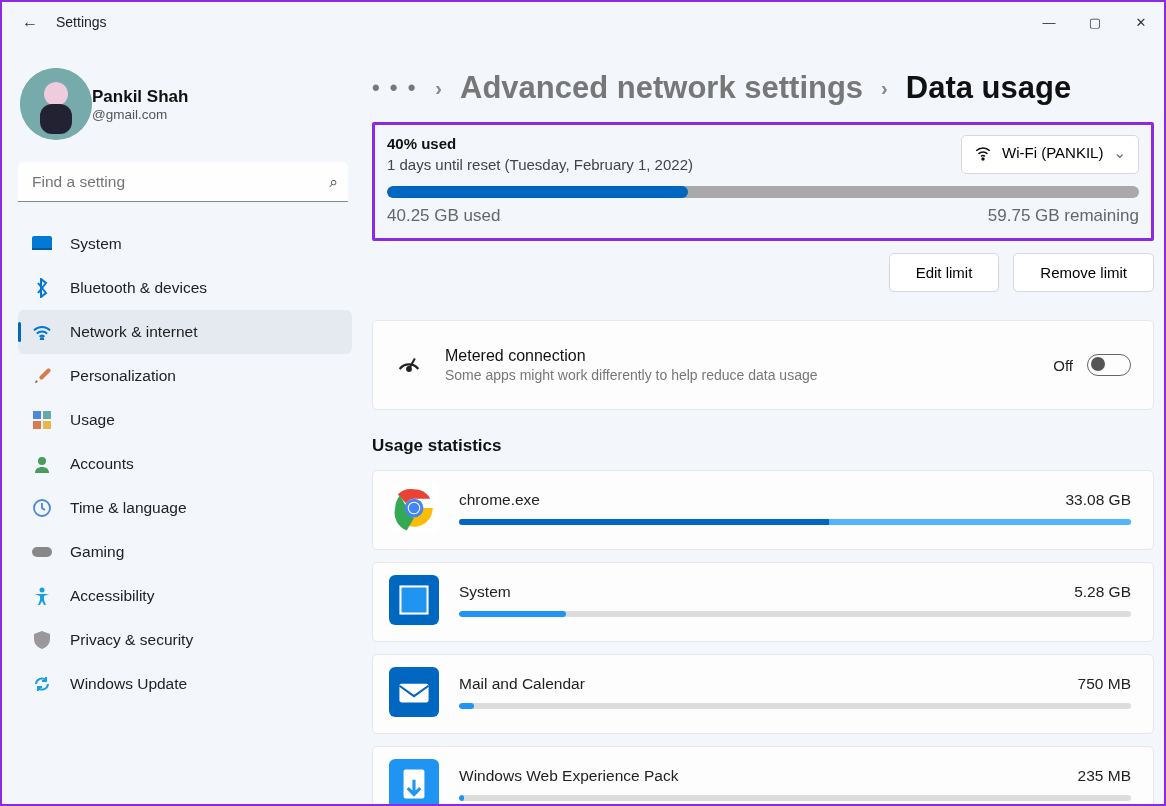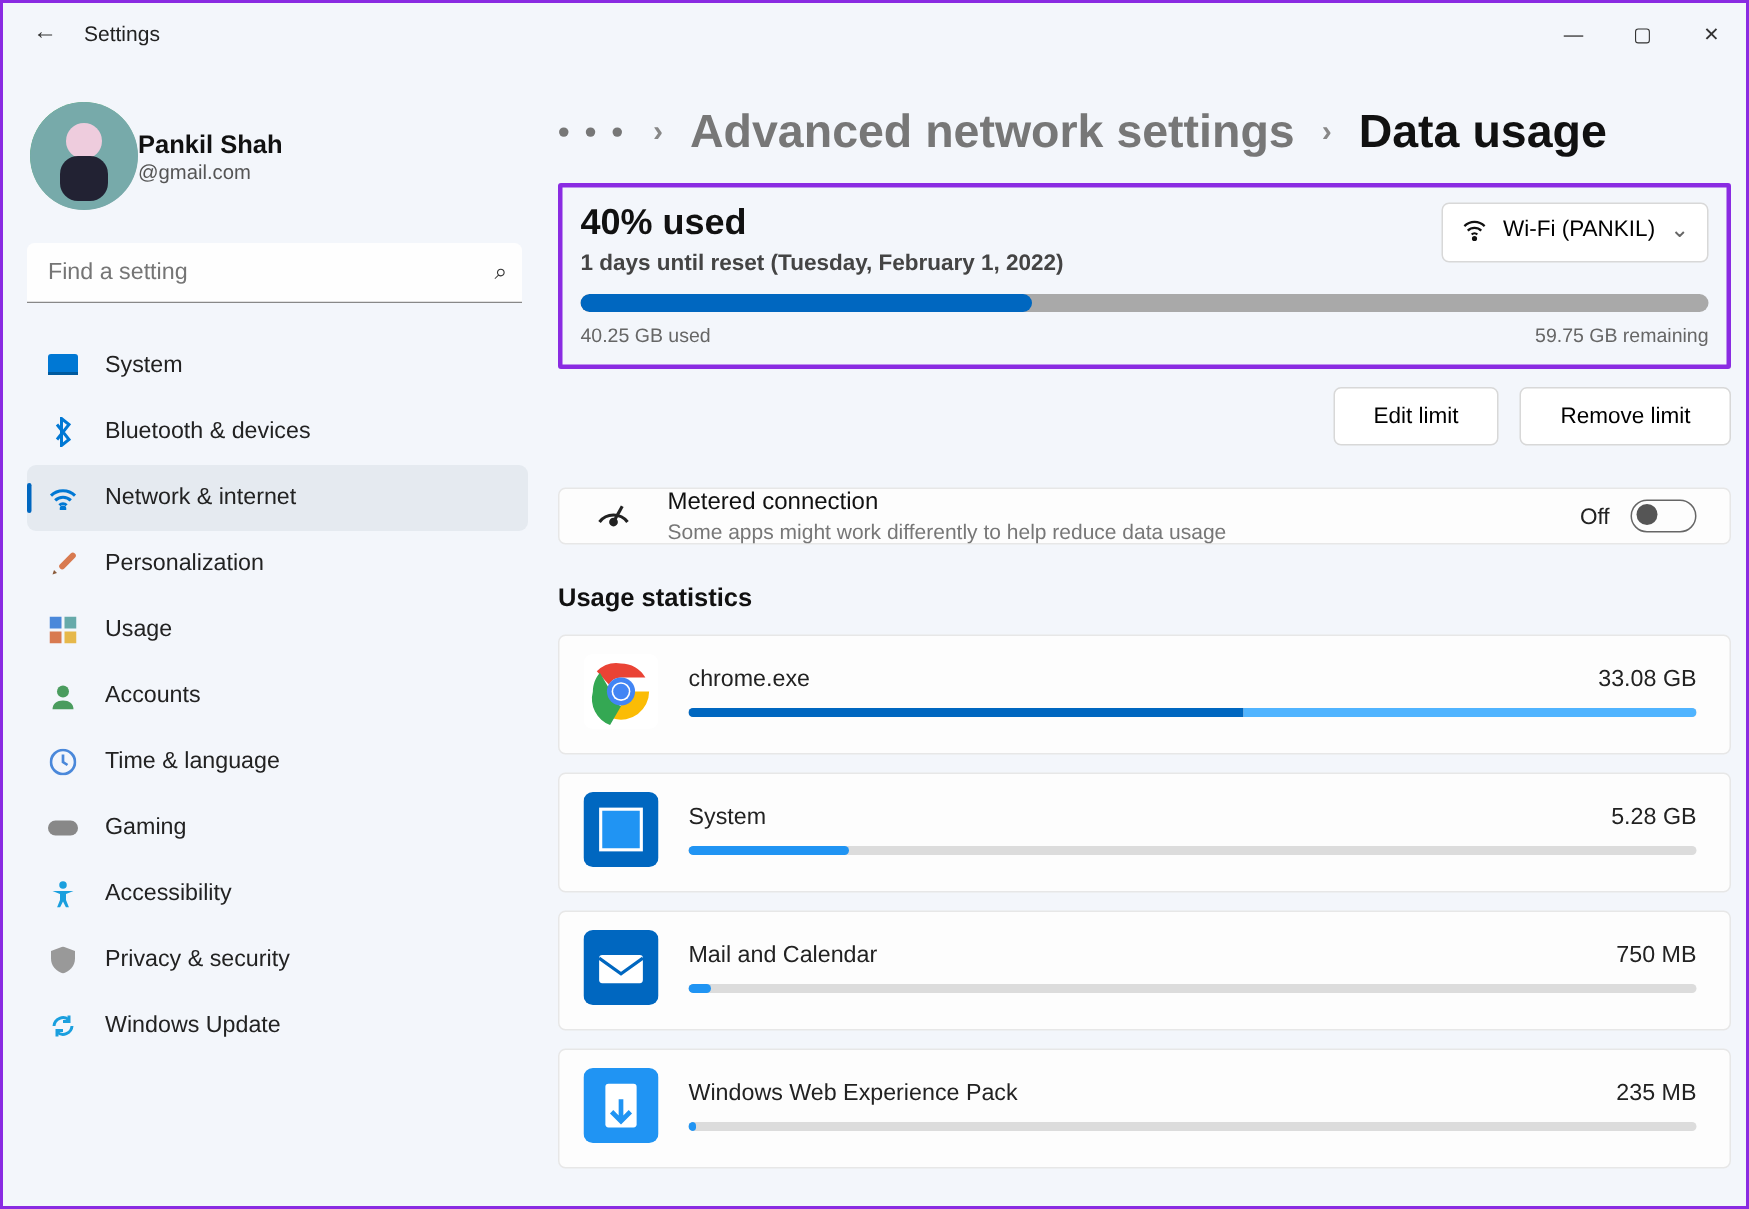--- a/index.html
+++ b/index.html
@@ -45,7 +45,7 @@
 
   .highlight-box { border:3px solid #8a2be2; border-radius:2px; padding:10px 12px 12px 12px; margin-bottom:12px; position:relative; }
   .usage-head { display:flex; justify-content:space-between; align-items:flex-start; }
-  .usage-title { font-size:24px; font-weight:600; color:#111; }
+  .usage-title { font-size:15px; font-weight:600; color:#111; }
   .usage-sub { font-size:15px; color:#444; margin-top:4px;font-weight:bold; }
   .network-dd { background:#fff; border:1px solid #d8d8d8; border-radius:5px; padding:8px 12px; display:flex; align-items:flex-start; gap:10px; font-size:15px; cursor:pointer; }
   .big-progress { height:12px; background:#a9a9a9; border-radius:6px; margin:12px 0 8px 0; overflow:hidden; }

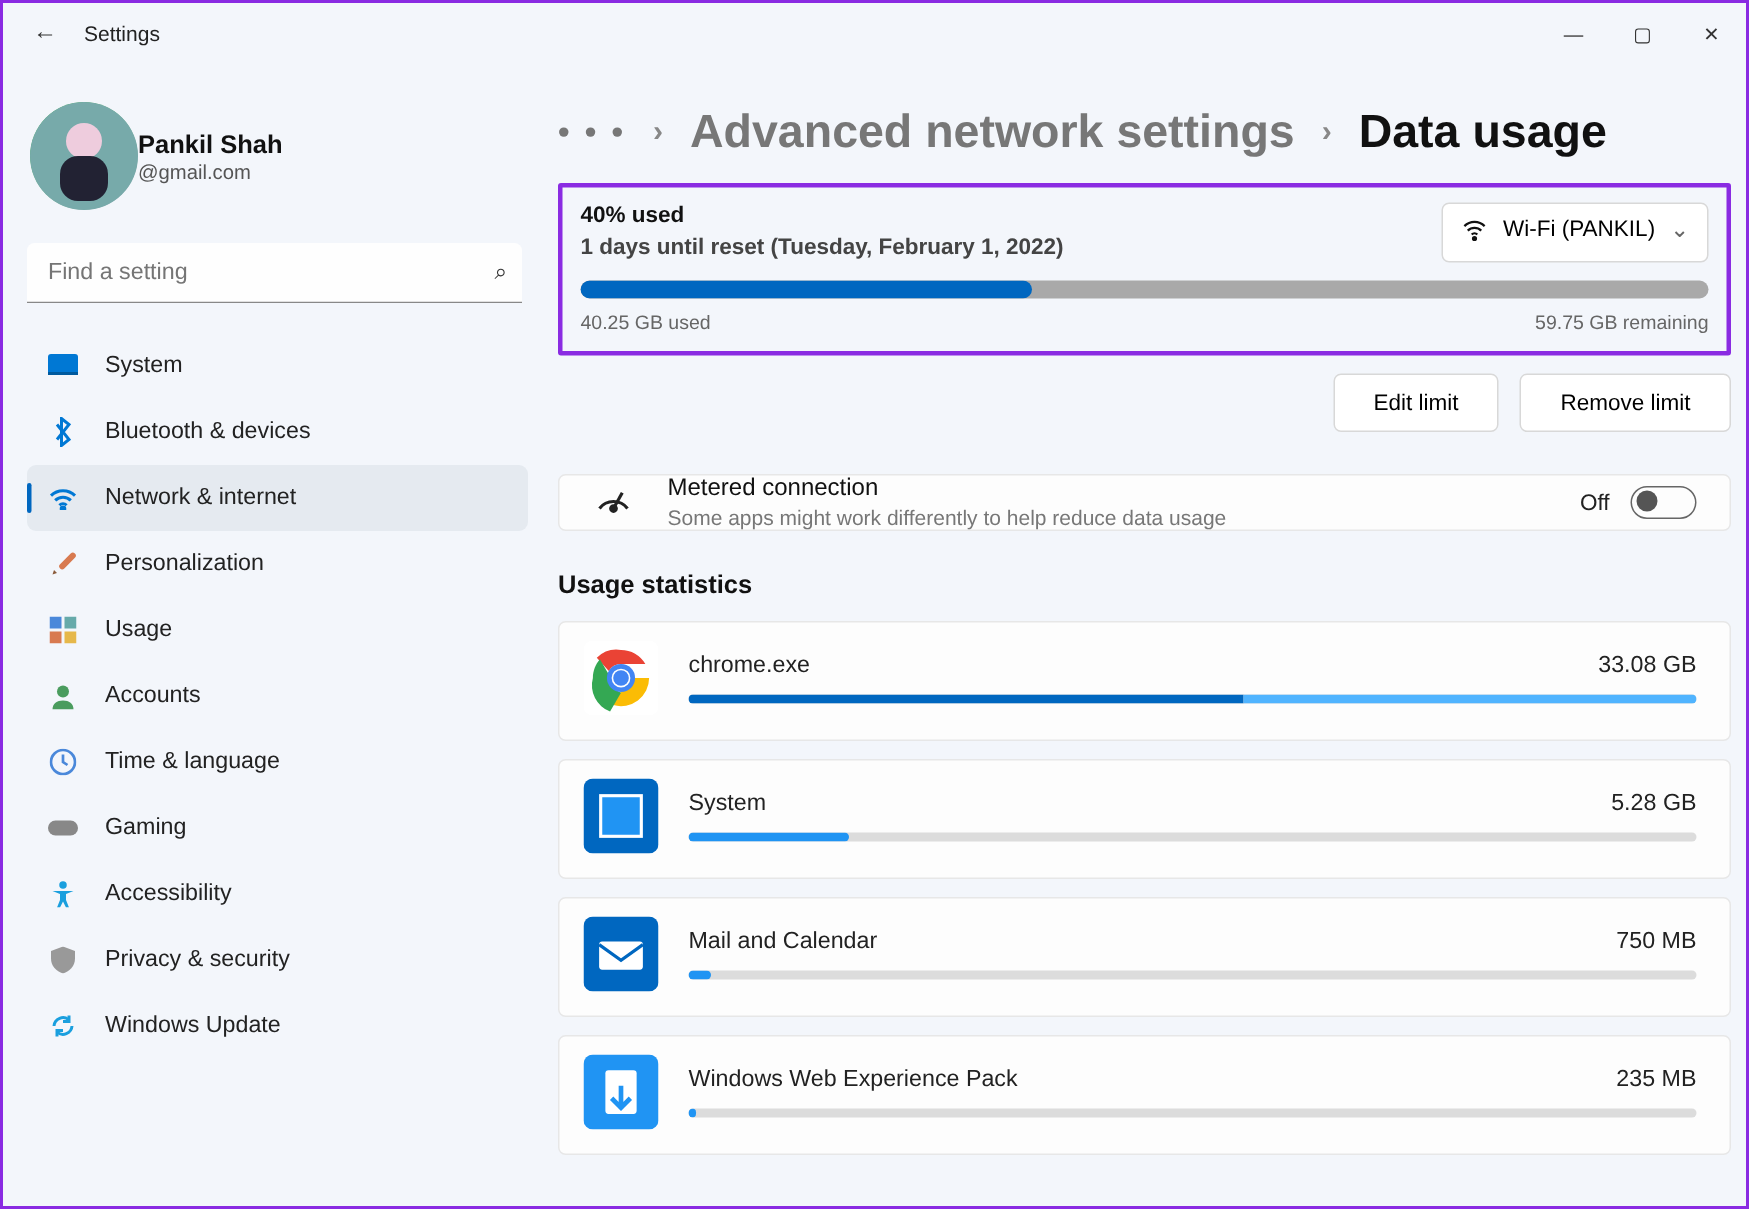--- a/index.html
+++ b/index.html
@@ -46,7 +46,7 @@
   .highlight-box { border:3px solid #8a2be2; border-radius:2px; padding:10px 12px 12px 12px; margin-bottom:12px; position:relative; }
   .usage-head { display:flex; justify-content:space-between; align-items:flex-start; }
   .usage-title { font-size:15px; font-weight:600; color:#111; }
-  .usage-sub { font-size:15px; color:#444; margin-top:4px;font-weight:bold; }
+  .usage-sub { font-size:15px; color:#444; margin-top:4px; }
   .network-dd { background:#fff; border:1px solid #d8d8d8; border-radius:5px; padding:8px 12px; display:flex; align-items:flex-start; gap:10px; font-size:15px; cursor:pointer; }
   .big-progress { height:12px; background:#a9a9a9; border-radius:6px; margin:12px 0 8px 0; overflow:hidden; }
   .big-progress .fill { height:100%; background:#0067c0; border-radius:6px; }

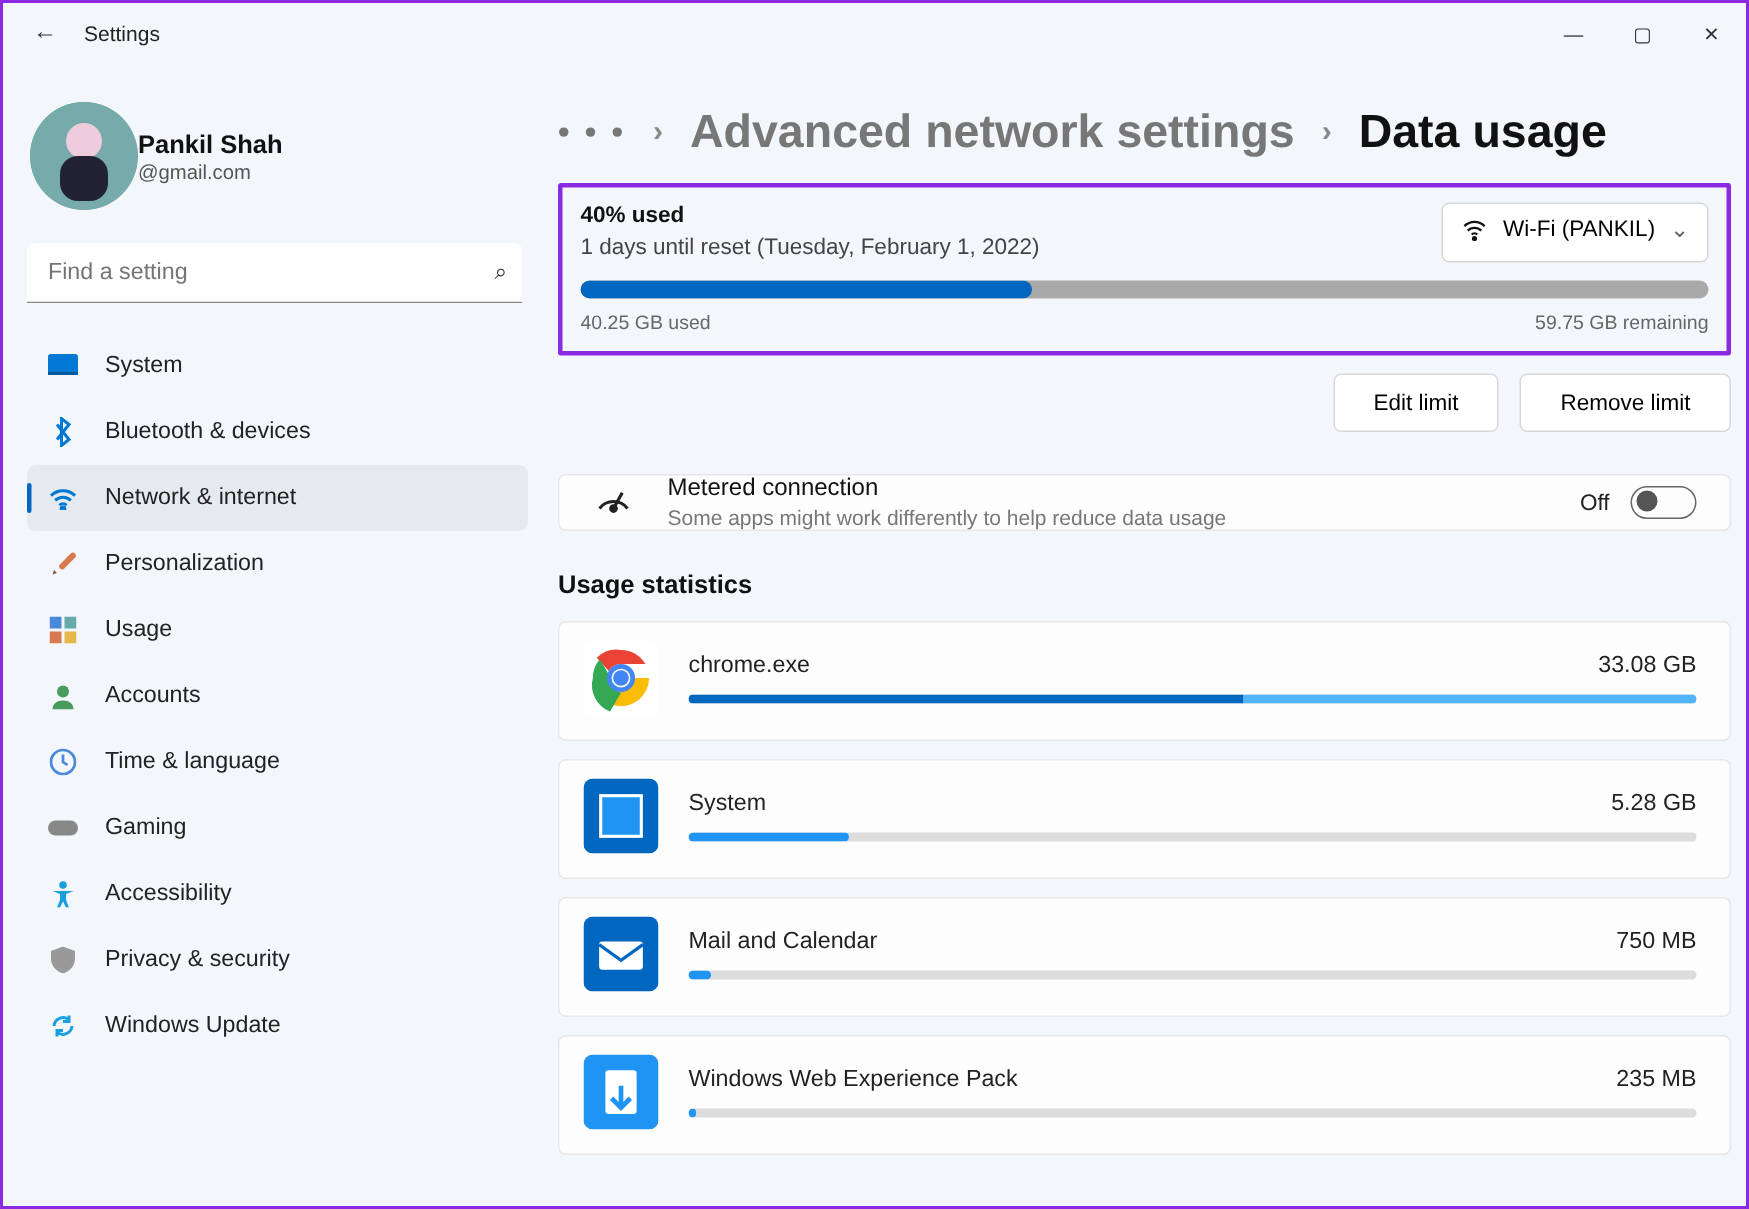--- a/index.html
+++ b/index.html
@@ -50,7 +50,7 @@
   .network-dd { background:#fff; border:1px solid #d8d8d8; border-radius:5px; padding:8px 12px; display:flex; align-items:flex-start; gap:10px; font-size:15px; cursor:pointer; }
   .big-progress { height:12px; background:#a9a9a9; border-radius:6px; margin:12px 0 8px 0; overflow:hidden; }
   .big-progress .fill { height:100%; background:#0067c0; border-radius:6px; }
-  .usage-foot { display:flex; justify-content:space-between; font-size:13px; color:#666; }
+  .usage-foot { display:flex; justify-content:space-between; font-size:17px; color:#666; }
 
   .limit-buttons { display:flex; justify-content:flex-end; gap:14px; margin-bottom:28px; }
   .btn { background:#fff; border:1px solid #d8d8d8; border-radius:5px; padding:10px 26px; font-size:15px; cursor:pointer; }

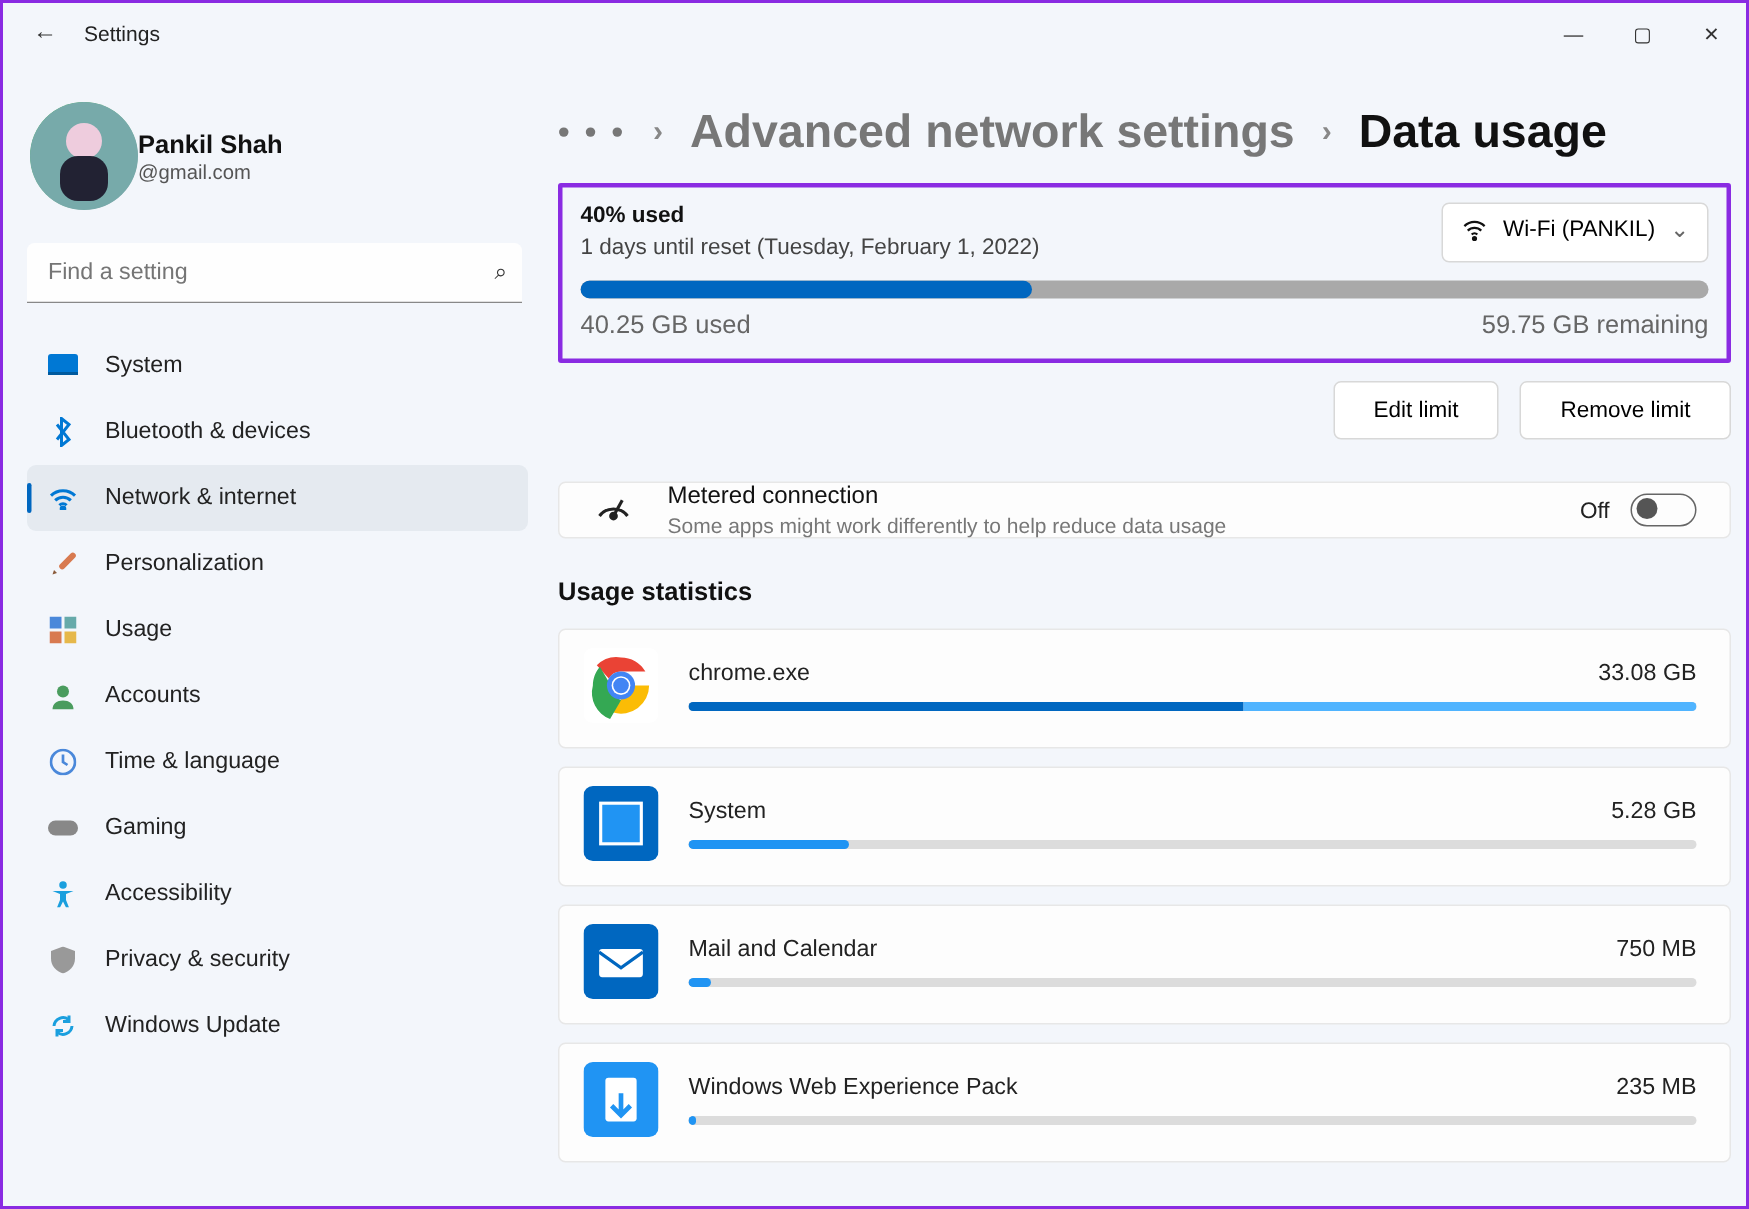--- a/index.html
+++ b/index.html
@@ -55,7 +55,7 @@
   .limit-buttons { display:flex; justify-content:flex-end; gap:14px; margin-bottom:28px; }
   .btn { background:#fff; border:1px solid #d8d8d8; border-radius:5px; padding:10px 26px; font-size:15px; cursor:pointer; }
 
-  .card { background:#fdfdfd; border:1px solid #e7e7e7; border-radius:5px; padding:0 22px; display:flex; align-items:center; gap:22px; margin-bottom:26px; }
+  .card { background:#fdfdfd; border:1px solid #e7e7e7; border-radius:5px; padding:26px 22px; display:flex; align-items:center; gap:22px; margin-bottom:26px; }
   .metered-icon { font-size:22px; }
   .card-text .t { font-size:16px; color:#111; }
   .card-text .d { font-size:14px; color:#777; margin-top:2px; }

